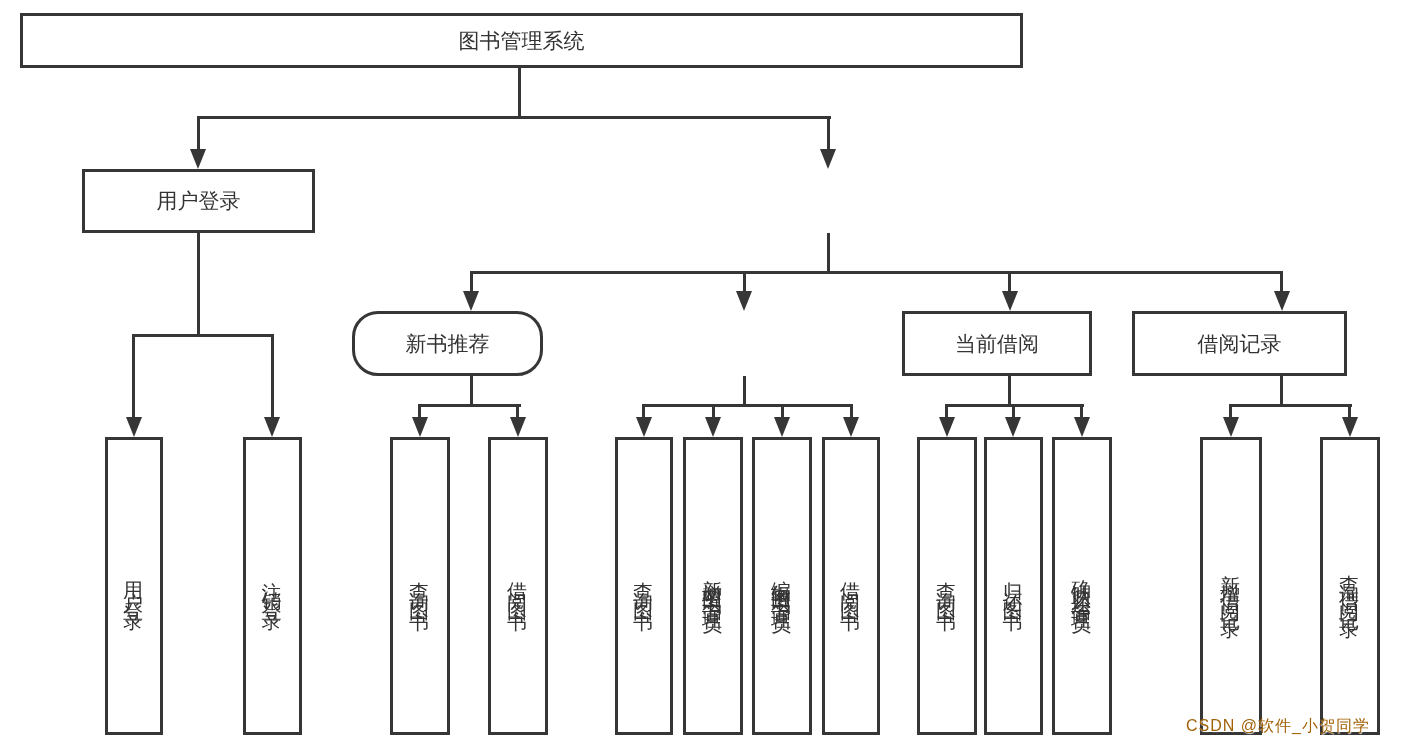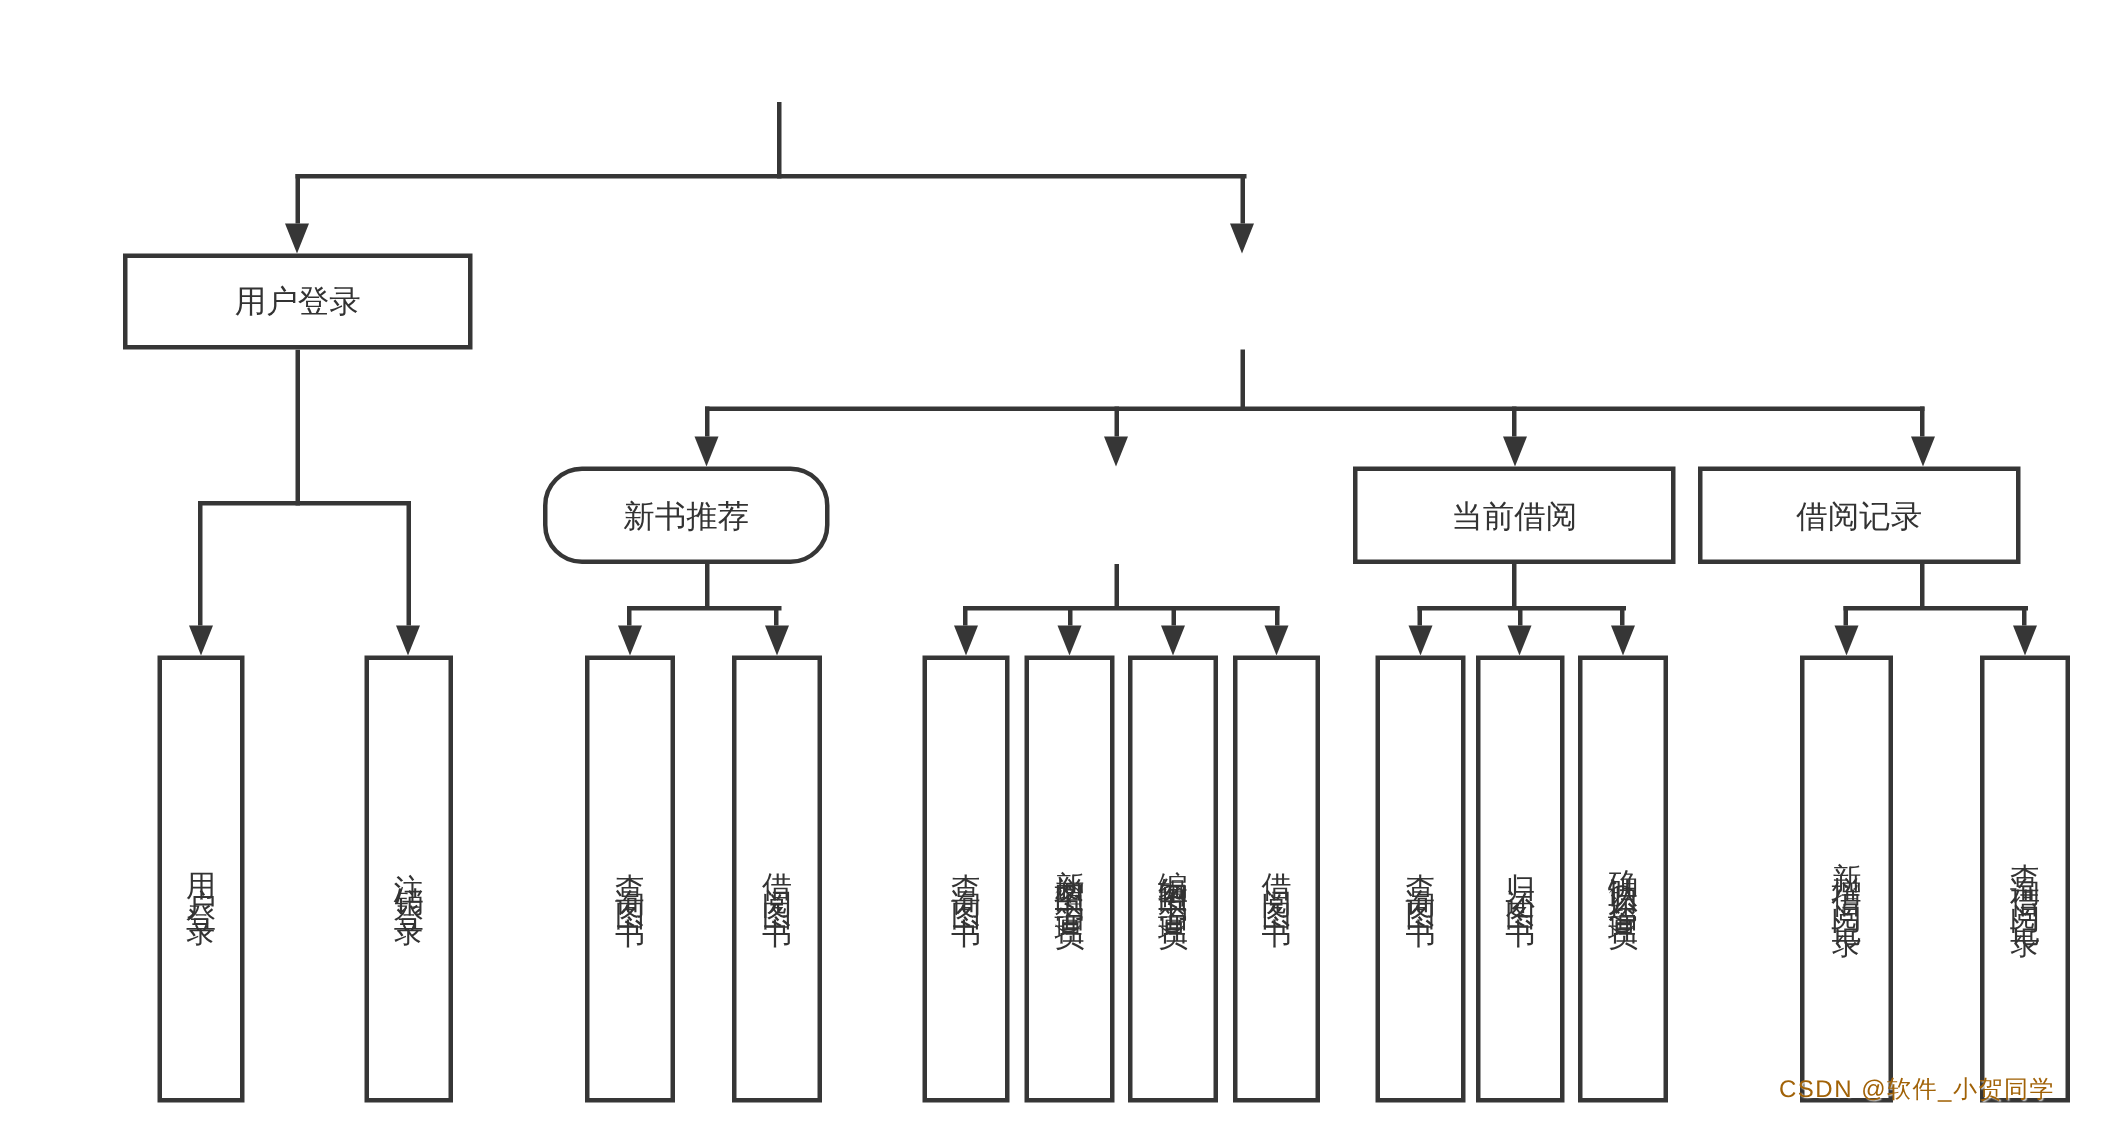--- a/index.html
+++ b/index.html
@@ -59,6 +59,9 @@
 
 <div id="stage">
 
+  <div class="box" style="left:20px;top:13px;width:1003px;height:55px;">
+    <span class="lbl">图书管理系统</span>
+  </div>
 
   <div class="vline" style="left:518px;top:68px;height:51px;"></div>
   <div class="hline" style="left:197px;top:116px;width:634px;"></div>

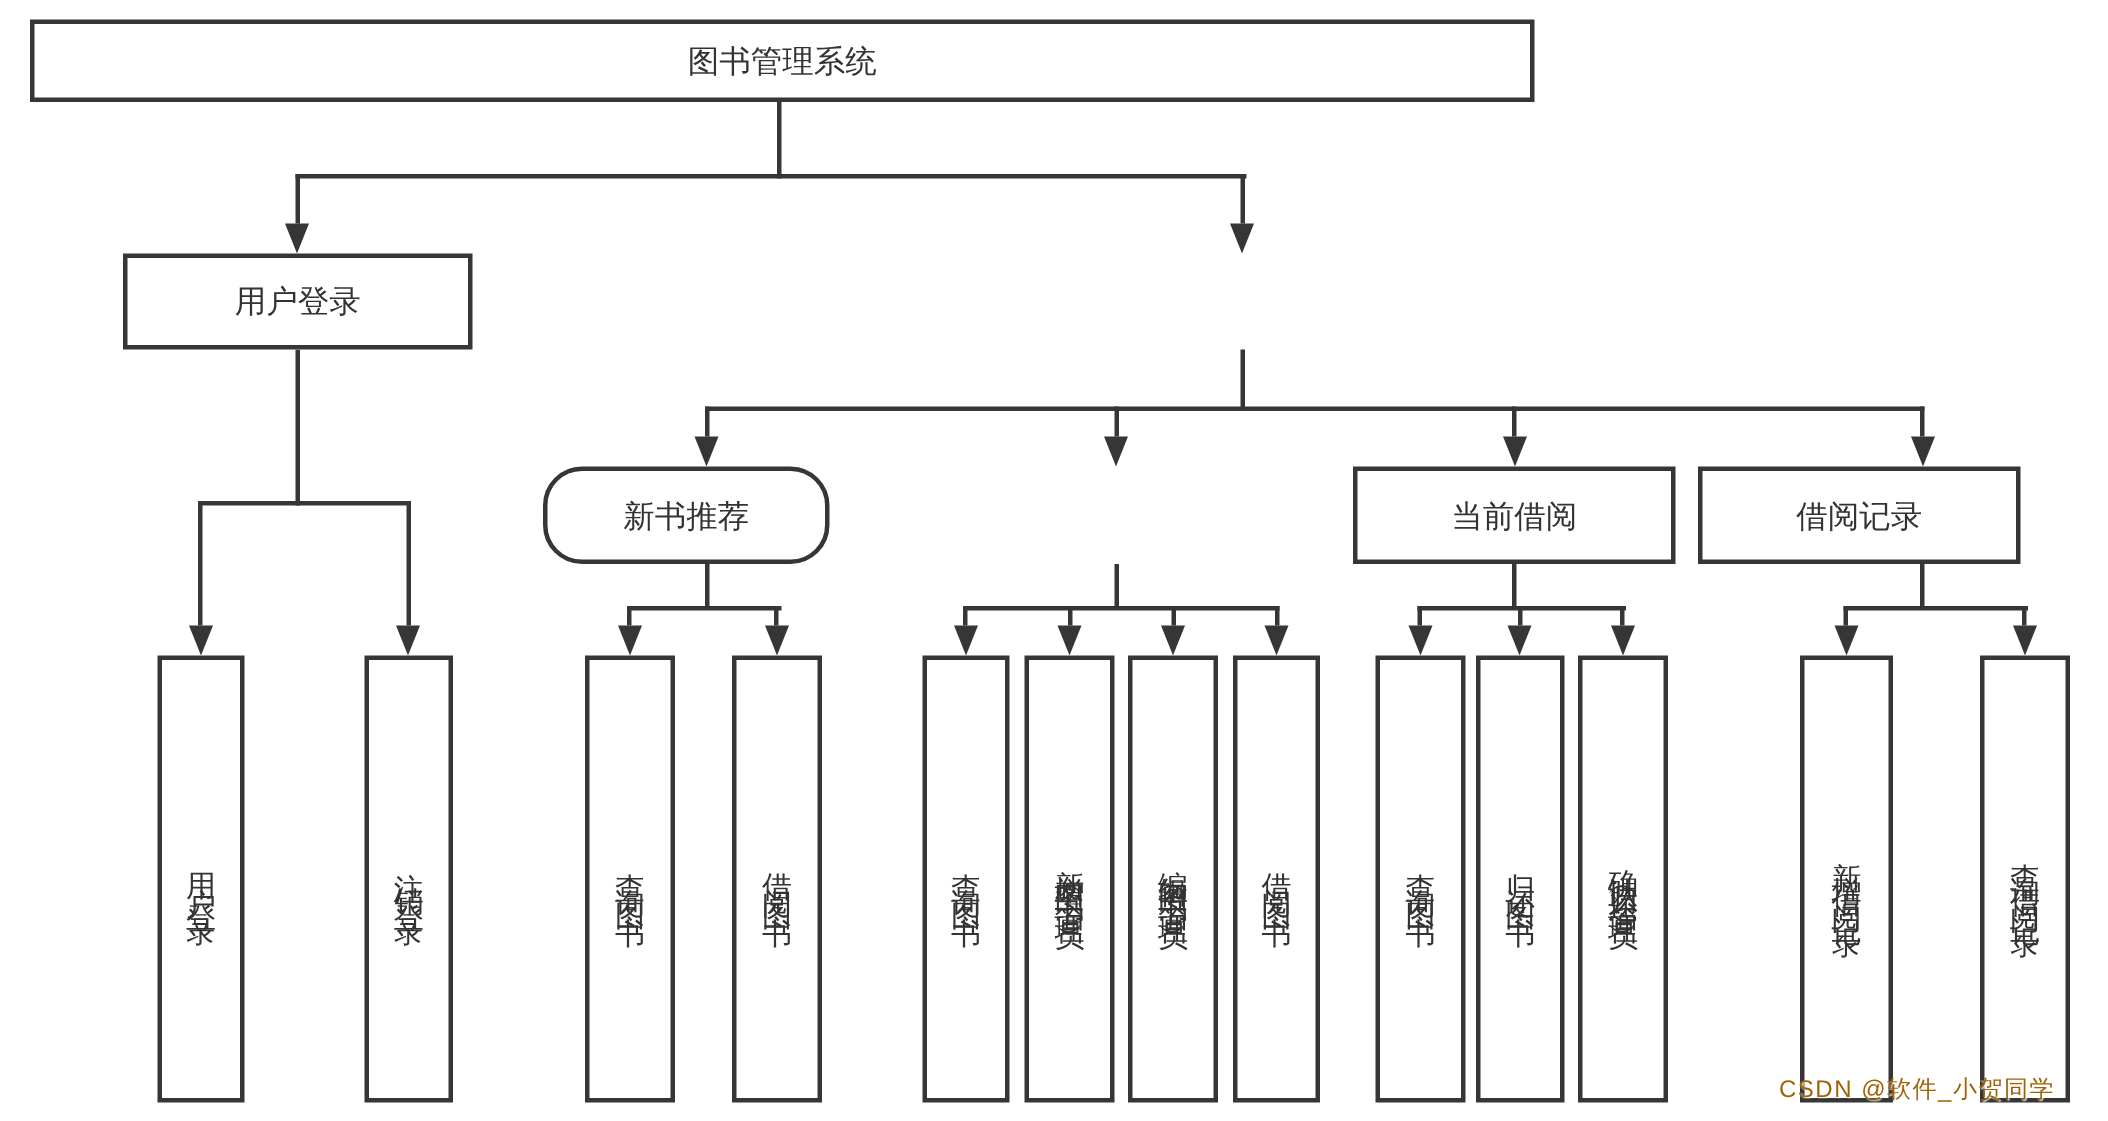--- a/index.html
+++ b/index.html
@@ -92,7 +92,7 @@
   <div class="vline" style="left:1280px;top:271px;height:20px;"></div>
   <div class="arrow" style="left:1274px;top:291px;"></div>
 
-  <div class="box" style="left:362px;top:311px;width:191px;height:65px;border-radius:26px;">
+  <div class="box" style="left:352px;top:311px;width:191px;height:65px;border-radius:26px;">
     <span class="lbl">新书推荐</span>
   </div>
   <div class="box" style="left:902px;top:311px;width:215px;height:65px;align-items:center;">

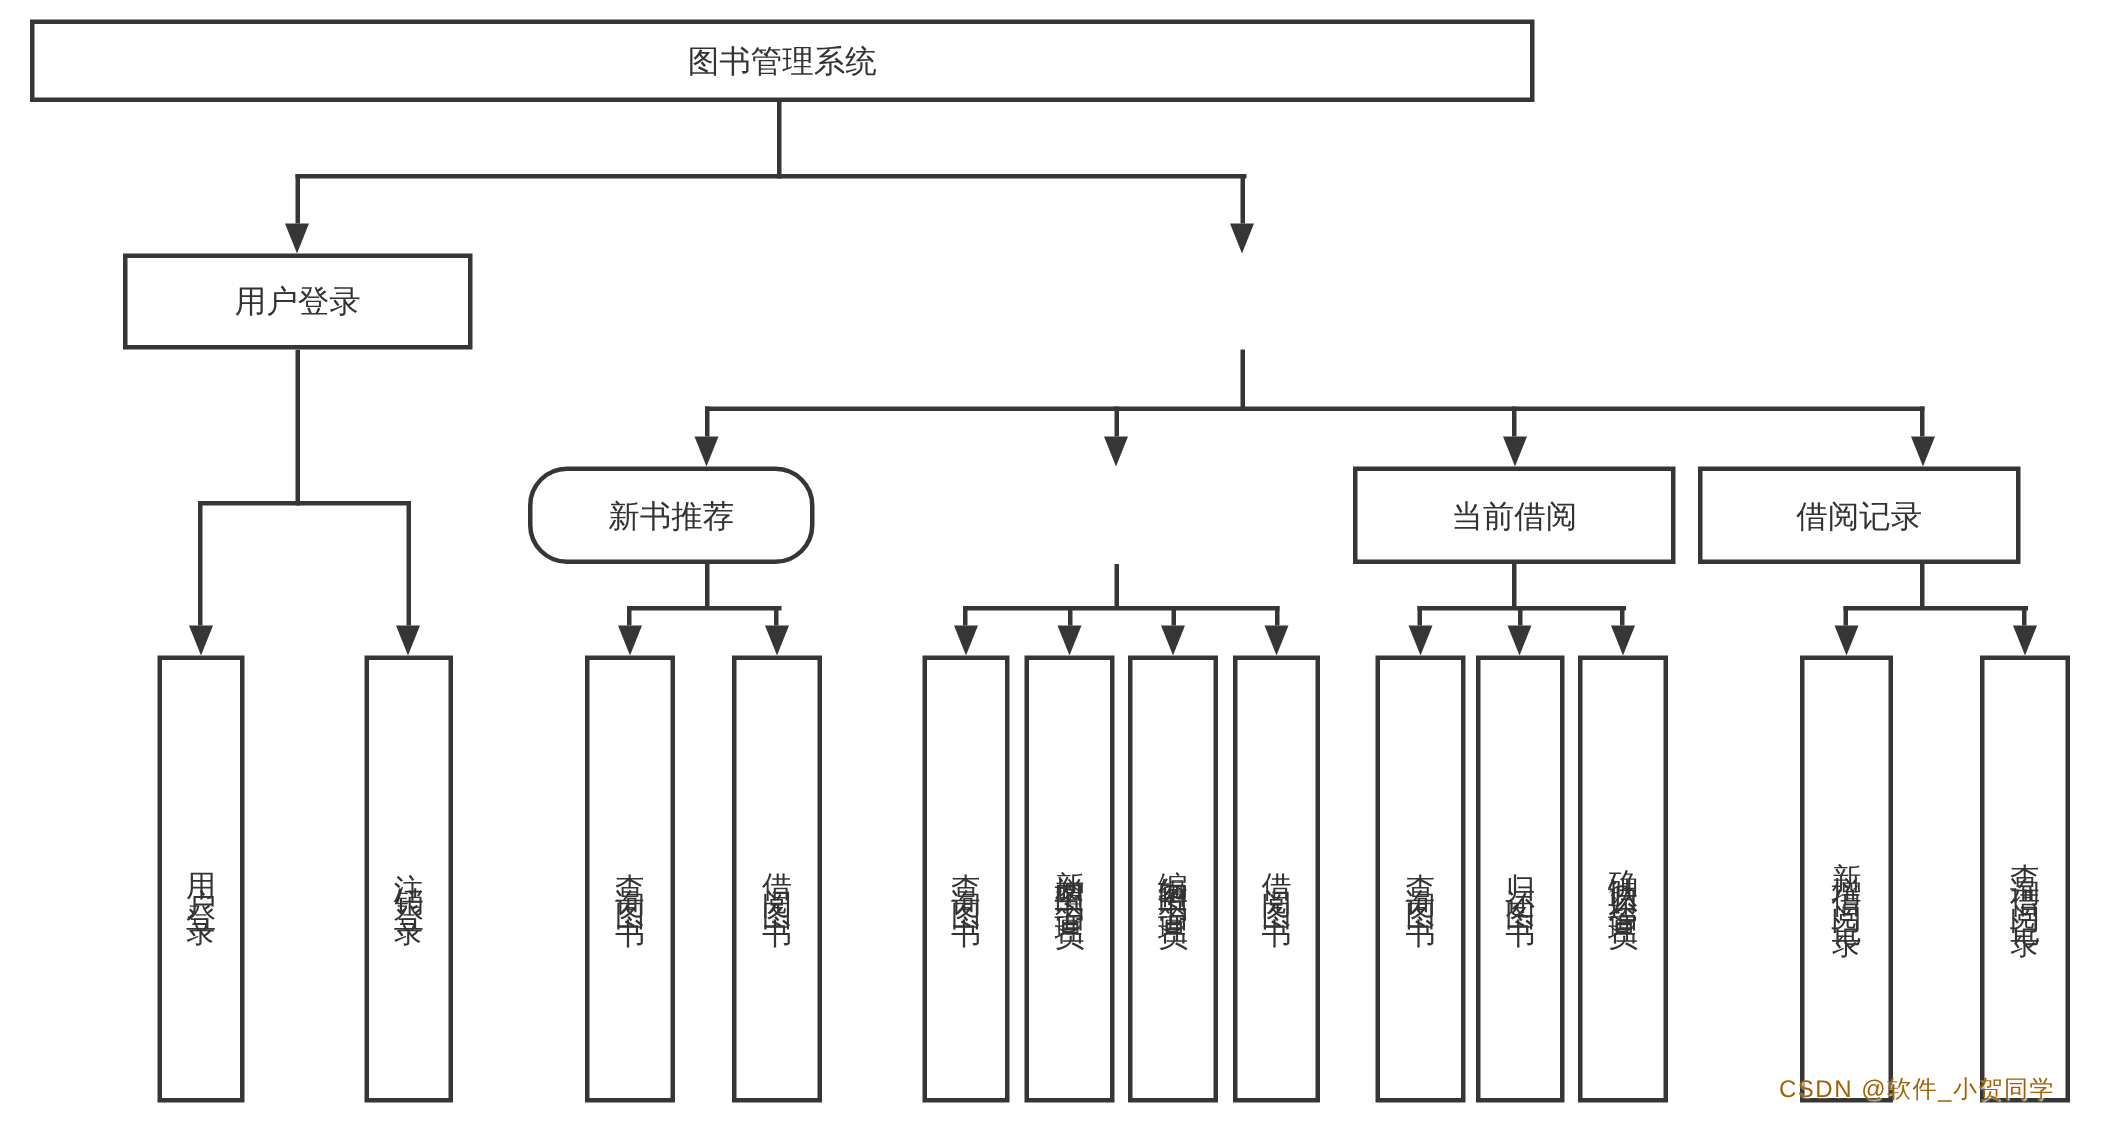--- a/index.html
+++ b/index.html
@@ -95,7 +95,7 @@
   <div class="box" style="left:352px;top:311px;width:191px;height:65px;border-radius:26px;">
     <span class="lbl">新书推荐</span>
   </div>
-  <div class="box" style="left:902px;top:311px;width:215px;height:65px;align-items:center;">
+  <div class="box" style="left:902px;top:311px;width:190px;height:65px;align-items:center;">
     <span class="lbl">当前借阅</span>
   </div>
   <div class="box" style="left:1132px;top:311px;width:215px;height:65px;">

